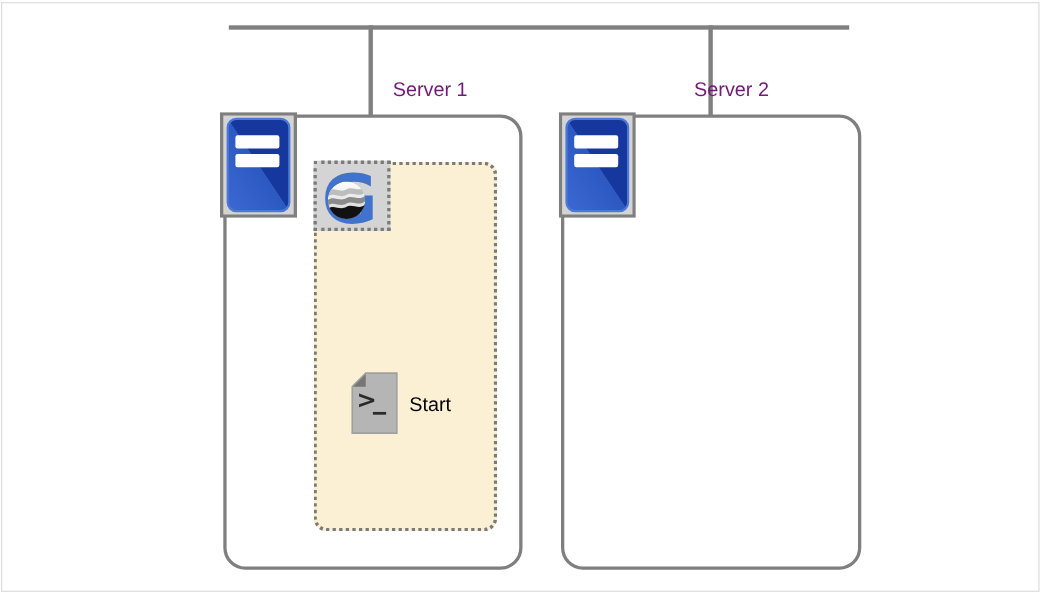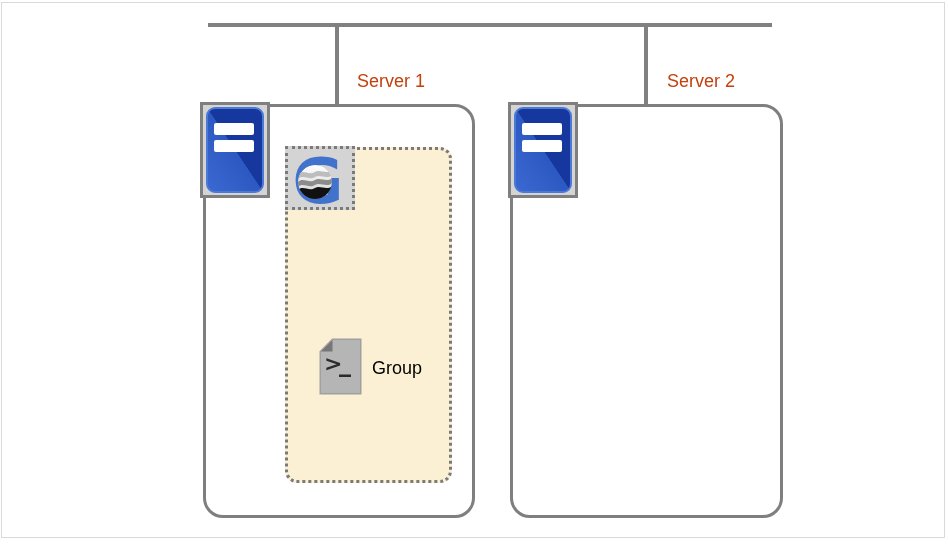--- a/index.html
+++ b/index.html
@@ -16,7 +16,7 @@
   .drop1{left:335px;top:23px;width:4px;height:85px;}
   .drop2{left:644px;top:23px;width:4px;height:85px;}
   .server-label{
-    position:absolute;top:70px;font-size:18px;line-height:22px;color:#c2410c;
+    position:absolute;top:70px;font-size:18px;line-height:22px;color:#701a75;
     white-space:nowrap;
   }
   .server-label.s1{left:357px;}

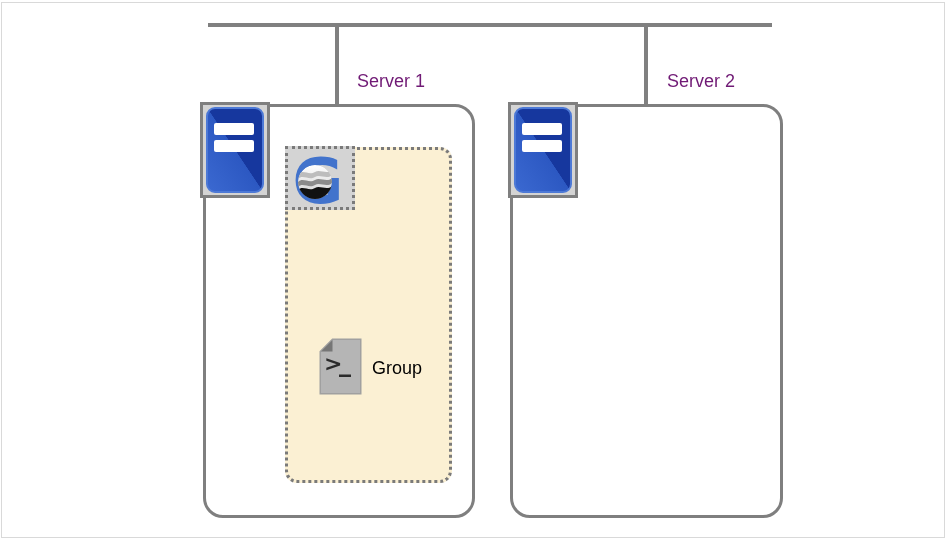--- a/index.html
+++ b/index.html
@@ -20,7 +20,7 @@
     white-space:nowrap;
   }
   .server-label.s1{left:357px;}
-  .server-label.s2{left:667px;text-align:right;}
+  .server-label.s2{left:631px;text-align:right;}
   .server-box{
     position:absolute;top:104px;width:272px;height:414px;box-sizing:border-box;
     background:#ffffff;border:3px solid #7f7f7f;border-radius:20px;

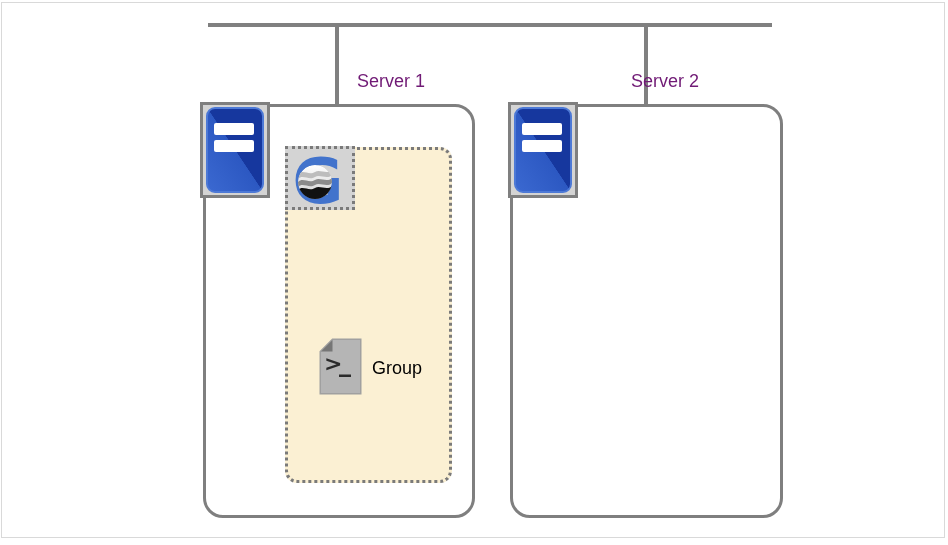--- a/index.html
+++ b/index.html
@@ -123,7 +123,7 @@
       <rect x="20" y="36.5" width="12" height="2.5" fill="#2b2b2b"></rect>
     </svg>
   </div>
-  <div class="job-label">Group</div>
+  <div class="job-label">Start</div>
 
 </div>
 

